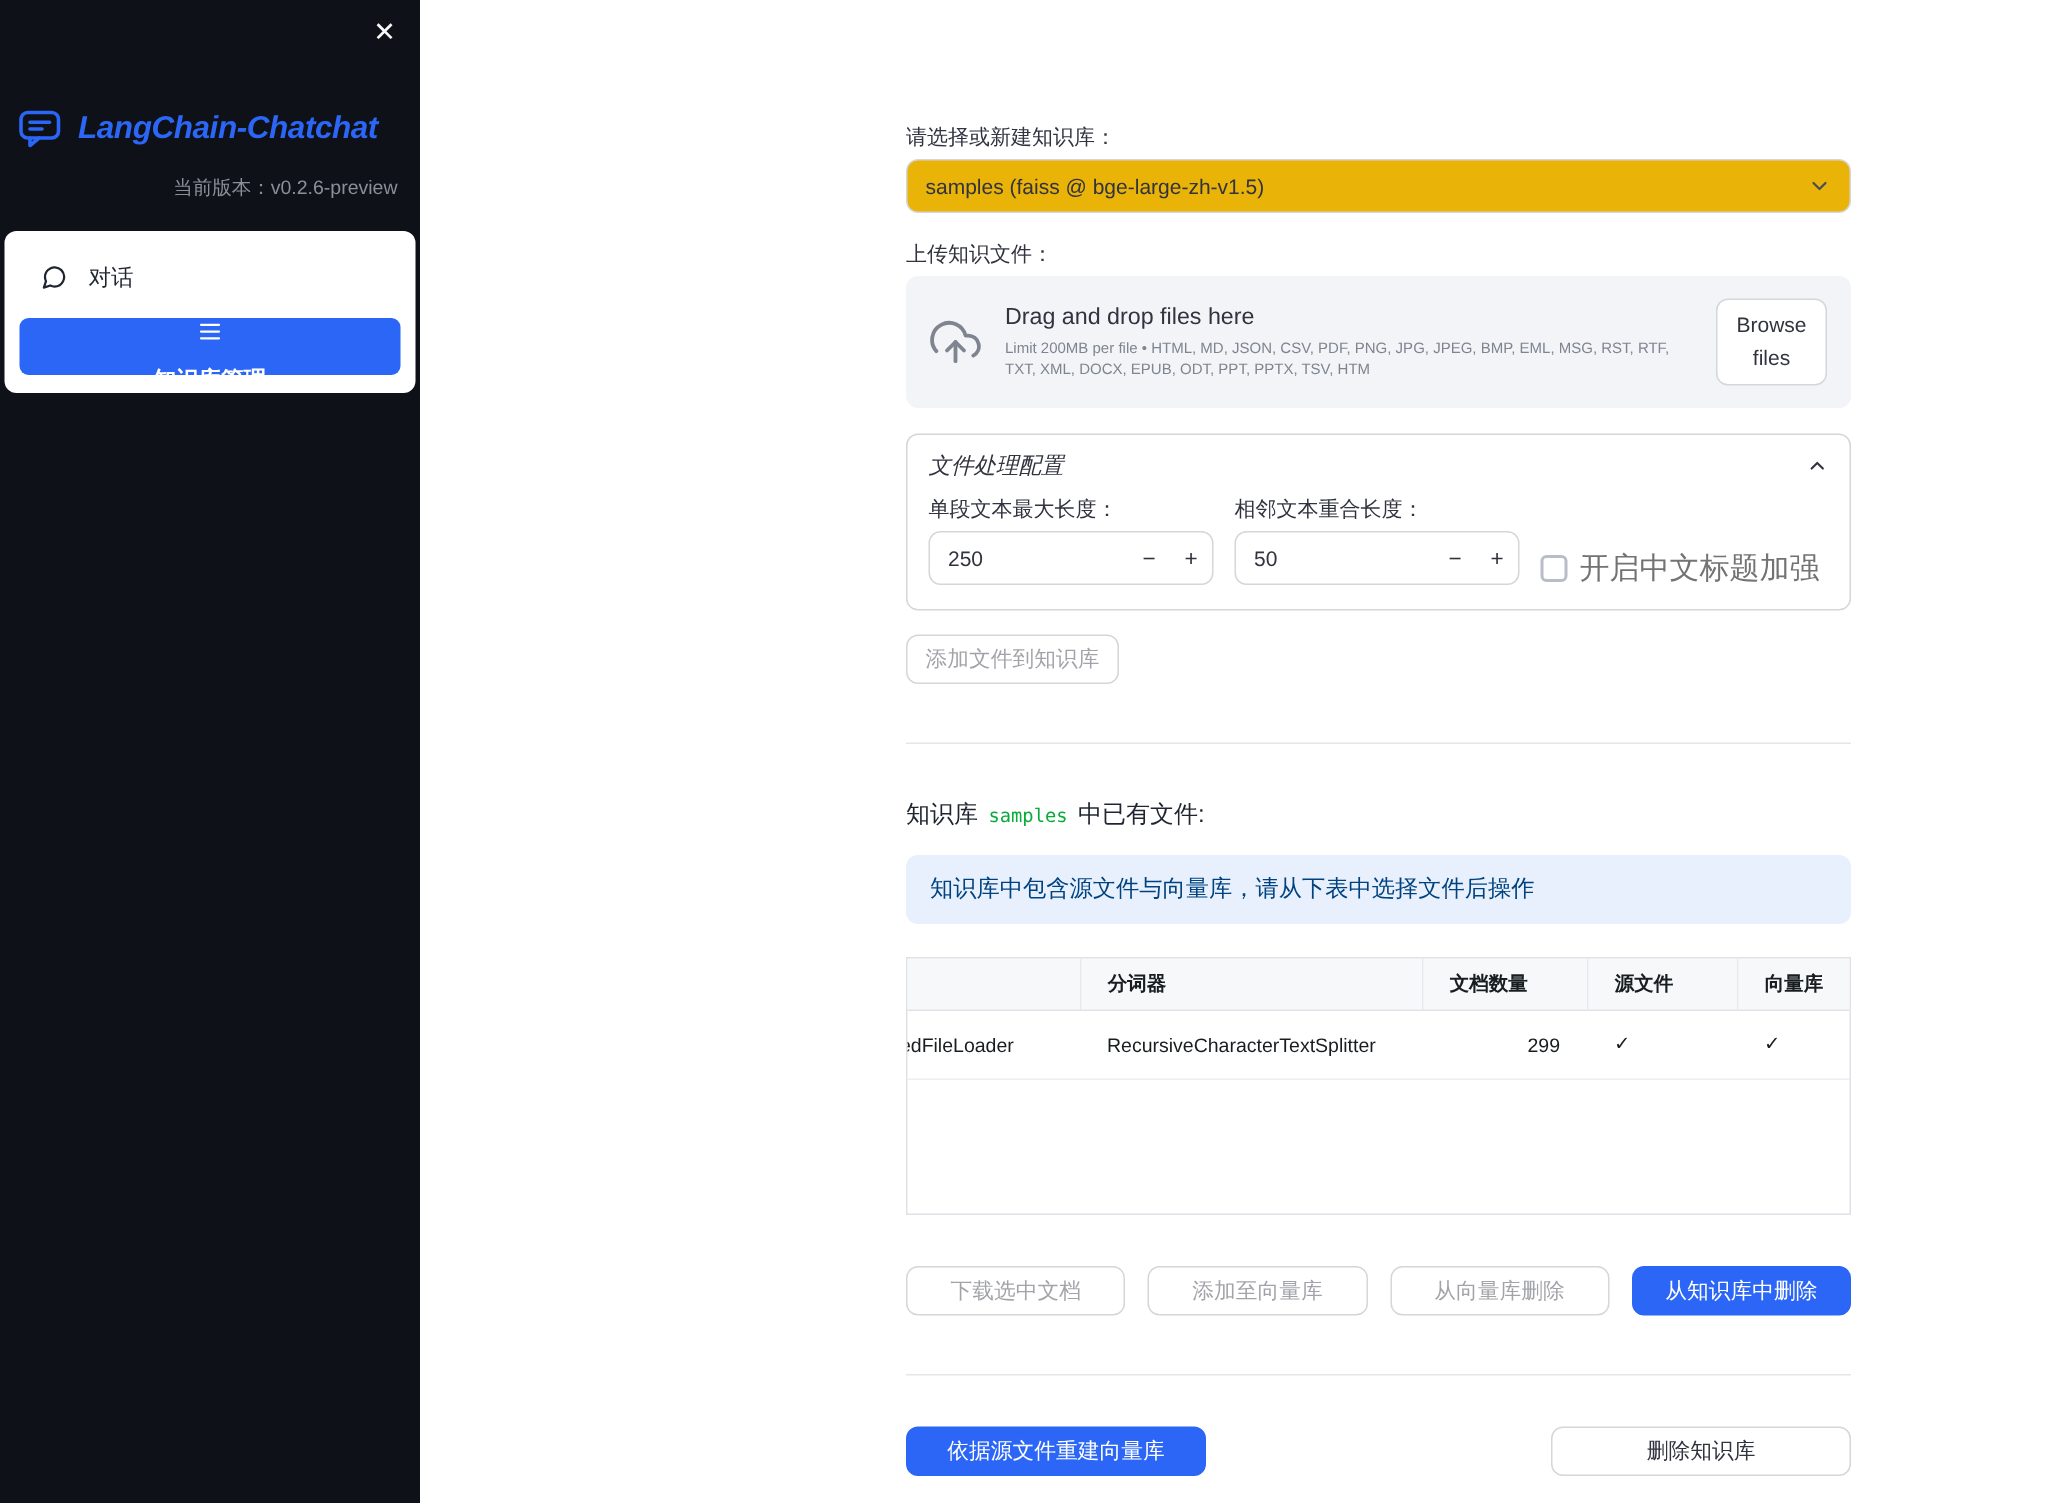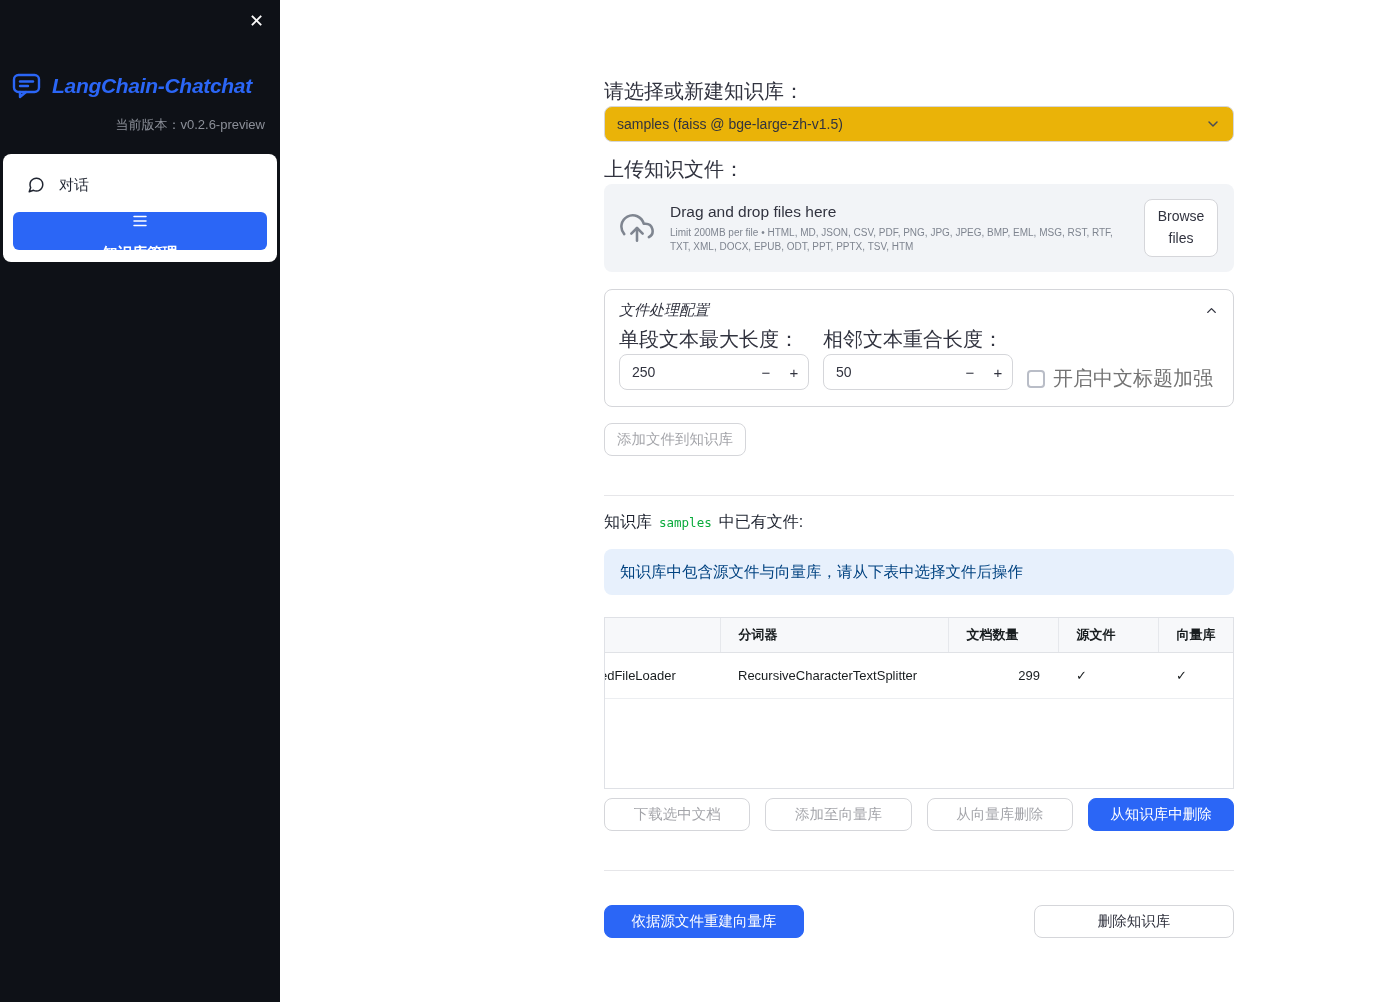--- a/index.html
+++ b/index.html
@@ -56,7 +56,7 @@
   }
   .content { width: 630px; margin-left: 324px; padding-top: 83px; }
 
-  .field-label { font-size: 20px; color: #31333f; margin-bottom: 6px; line-height: 17px; }
+  .field-label { font-size: 14px; color: #31333f; margin-bottom: 6px; line-height: 17px; }
 
   .selectbox {
     height: 36px; border: 1px solid #d5d6da; border-radius: 8px;

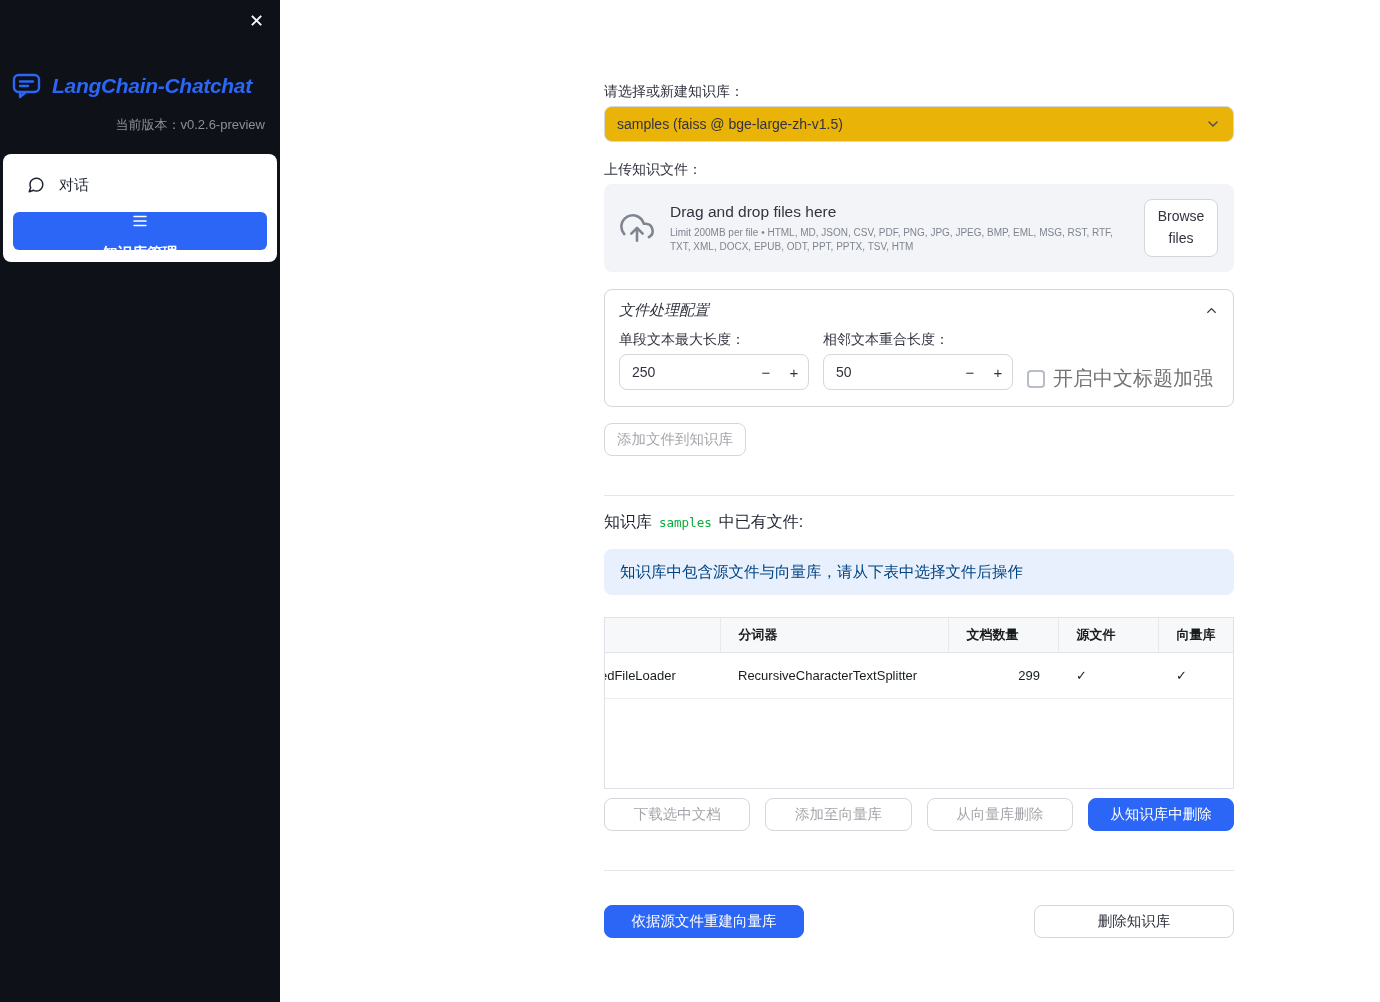--- a/index.html
+++ b/index.html
@@ -124,7 +124,7 @@
   hr.divider { border: none; border-top: 1px solid #e6e6e9; margin: 39px 0 0 0; }
 
   .files-heading {
-    margin-top: 16px; font-size: 16px; color: #1f2430;
+    margin-top: 38px; font-size: 16px; color: #1f2430;
     display: flex; align-items: baseline; line-height: 20px;
   }
   .files-heading code {

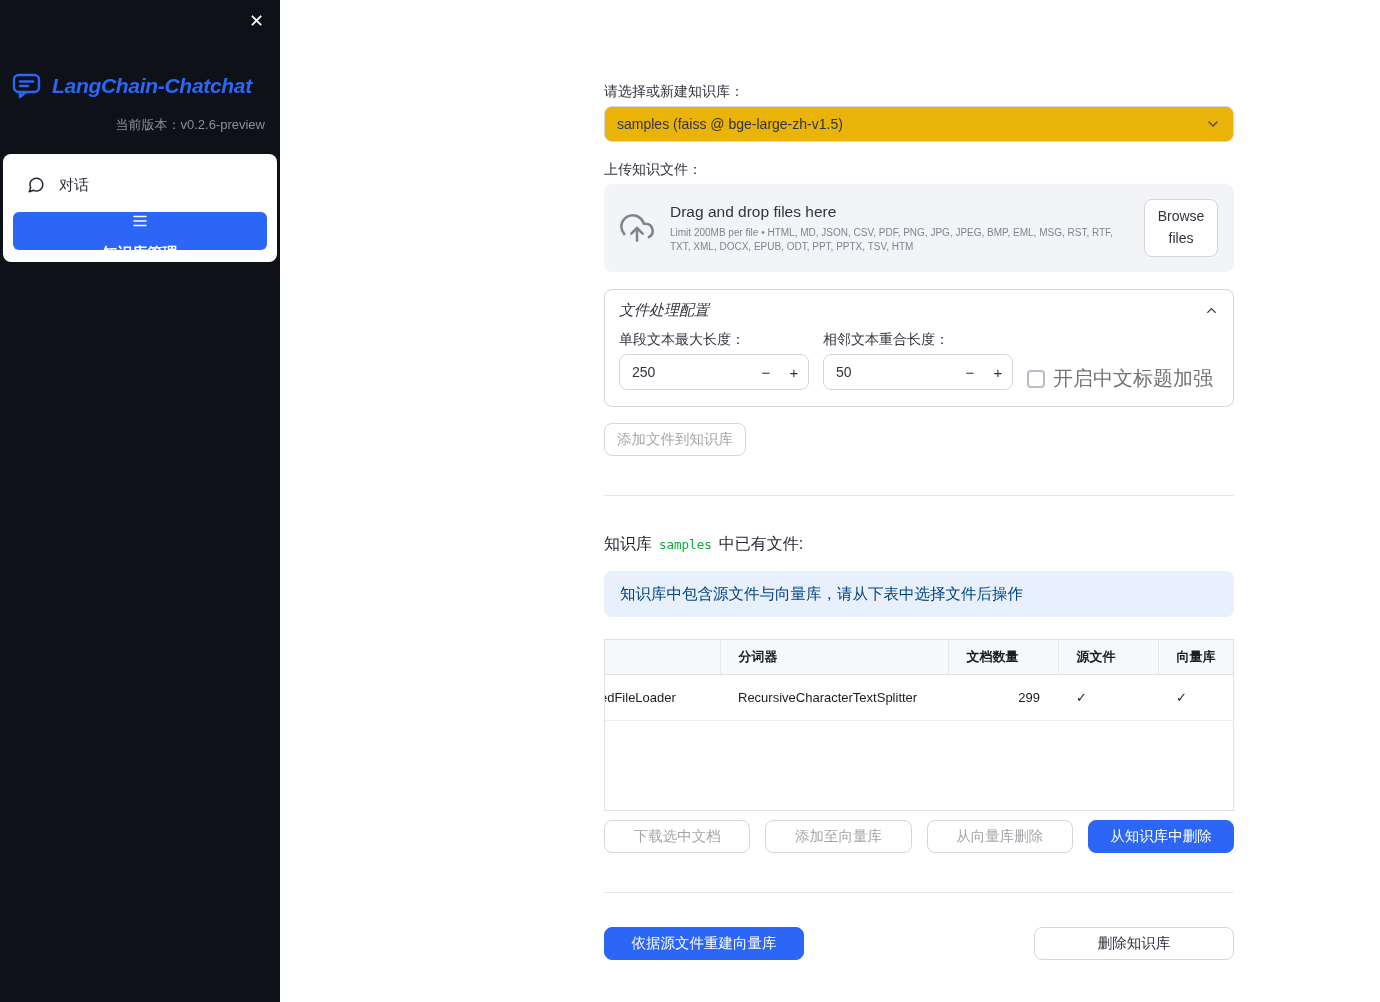--- a/index.html
+++ b/index.html
@@ -157,7 +157,7 @@
   }
   th.num, td.num { text-align: right; }
 
-  .actions-row { margin-top: 9px; display: flex; gap: 15px; }
+  .actions-row { margin-top: 34px; display: flex; gap: 15px; }
   .actions-row .btn { flex: 1; padding: 0; }
 
   .footer-row {

